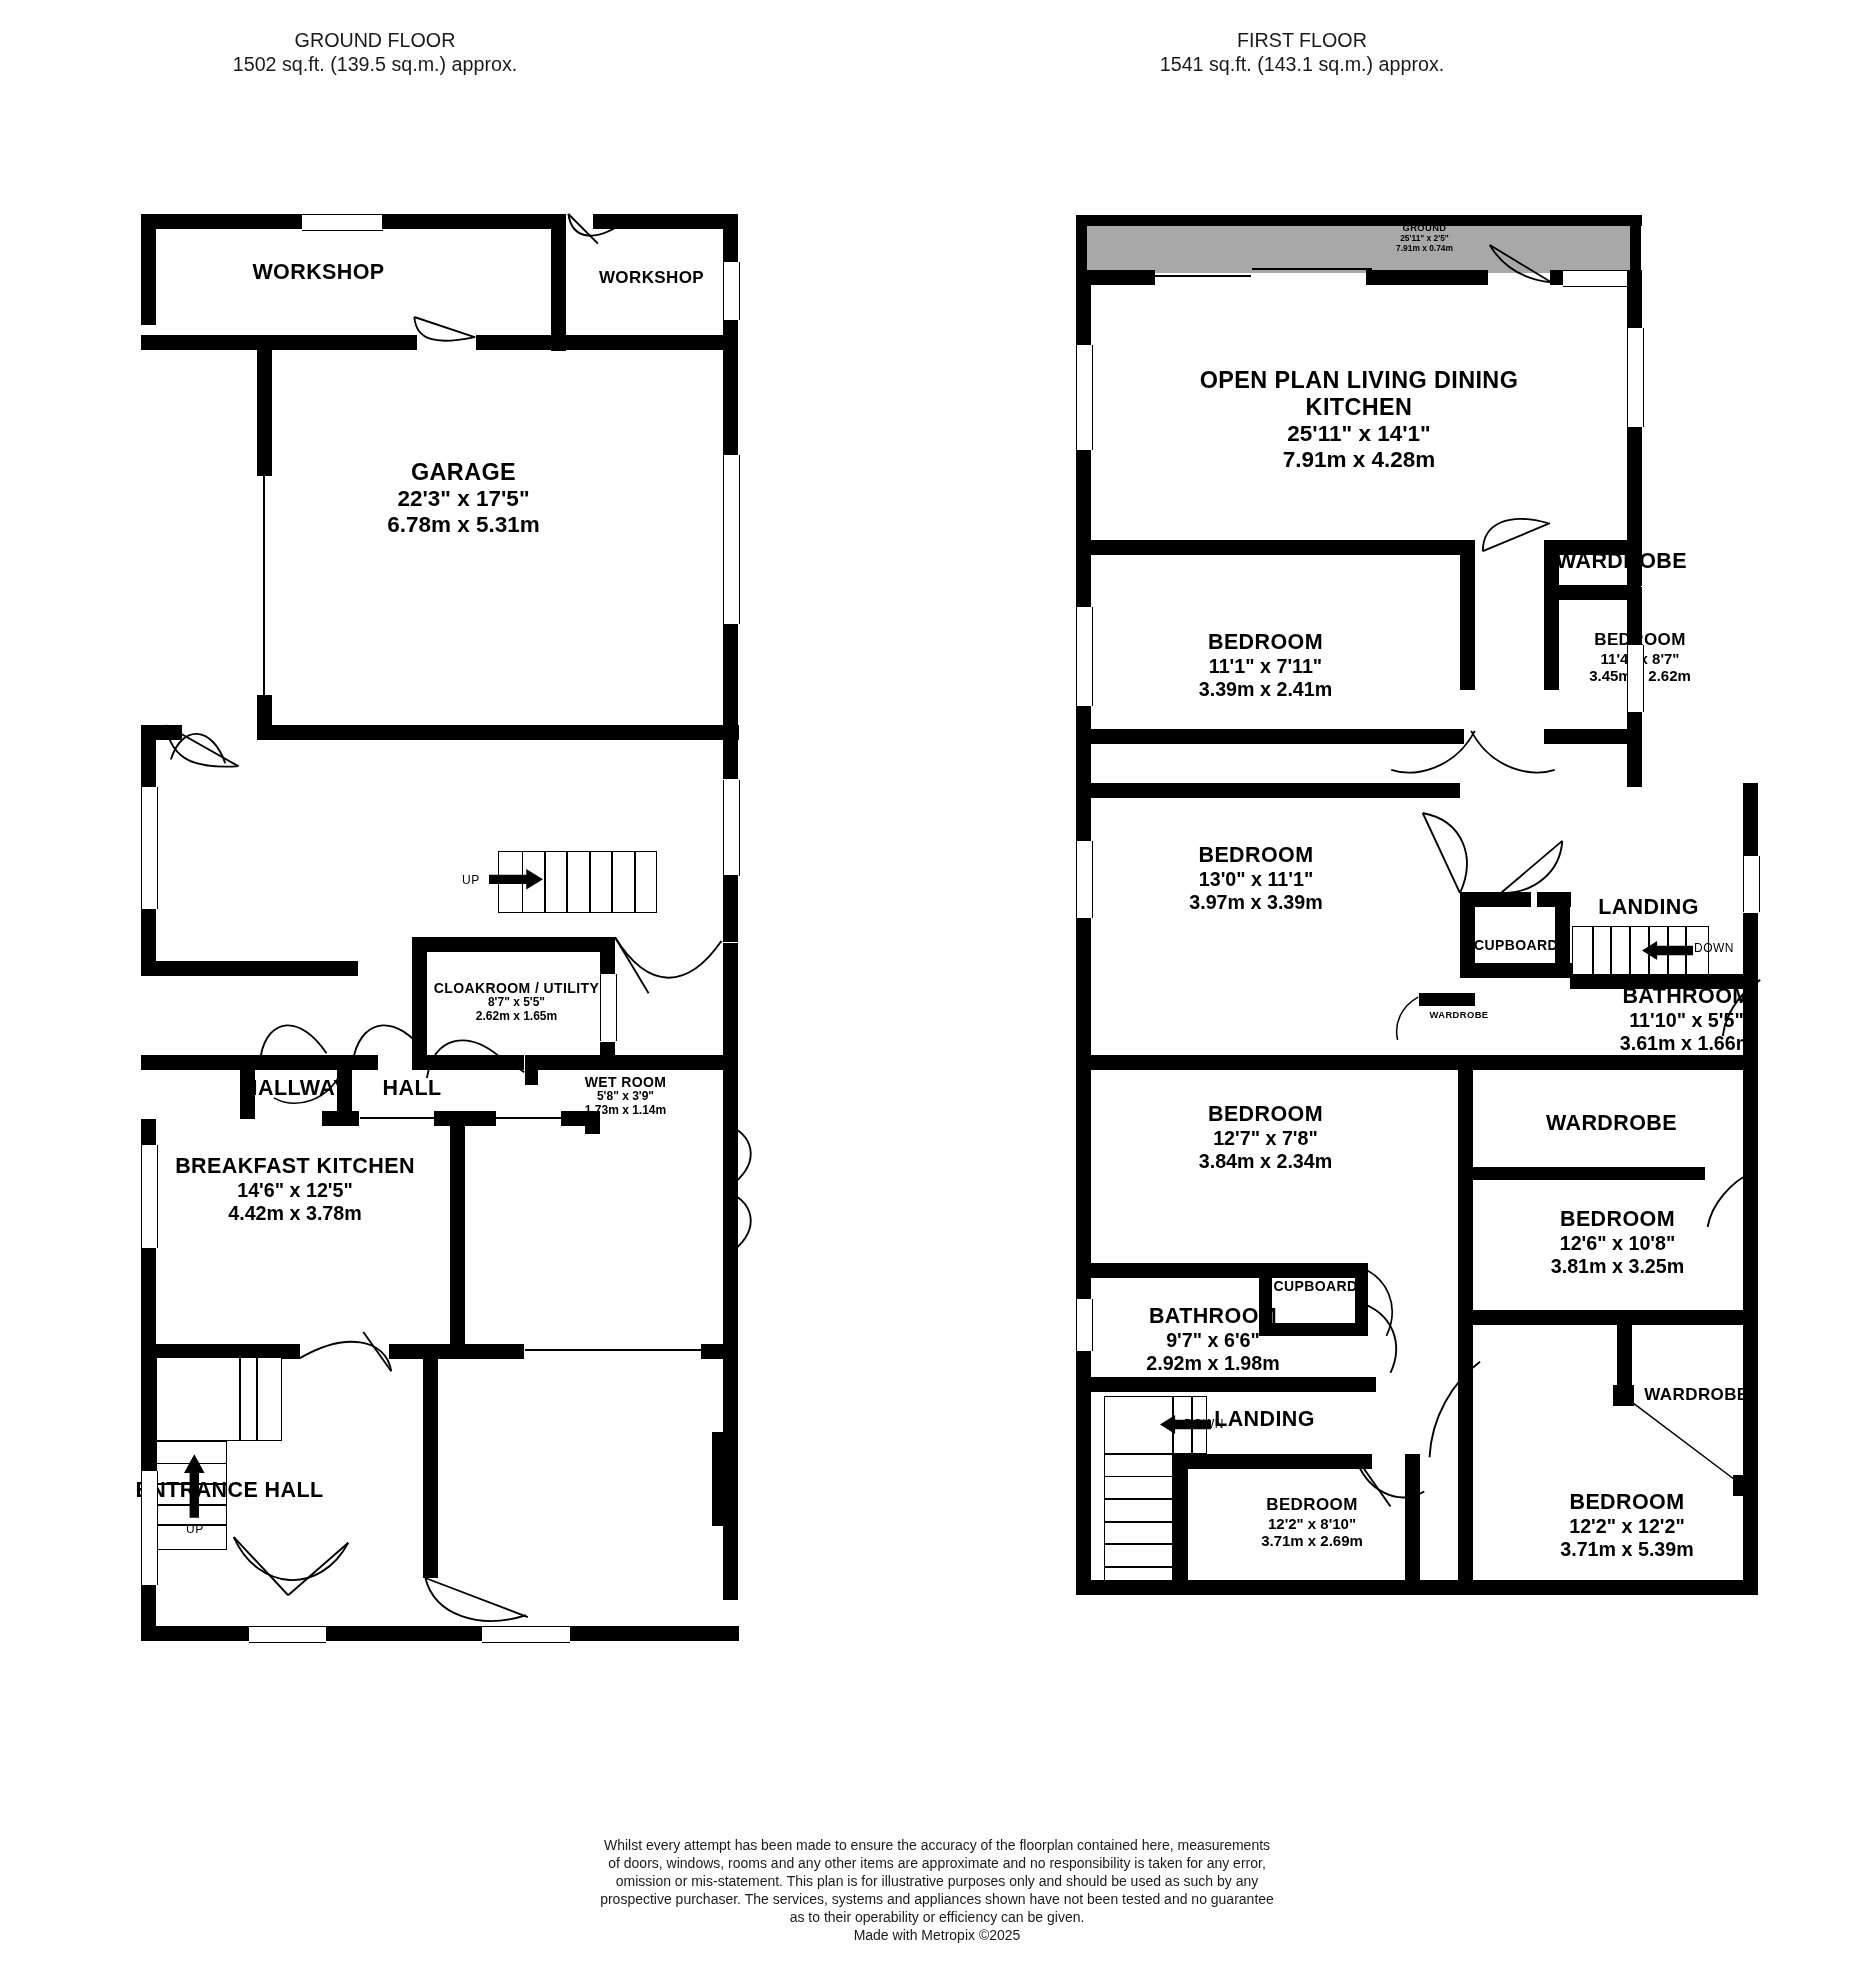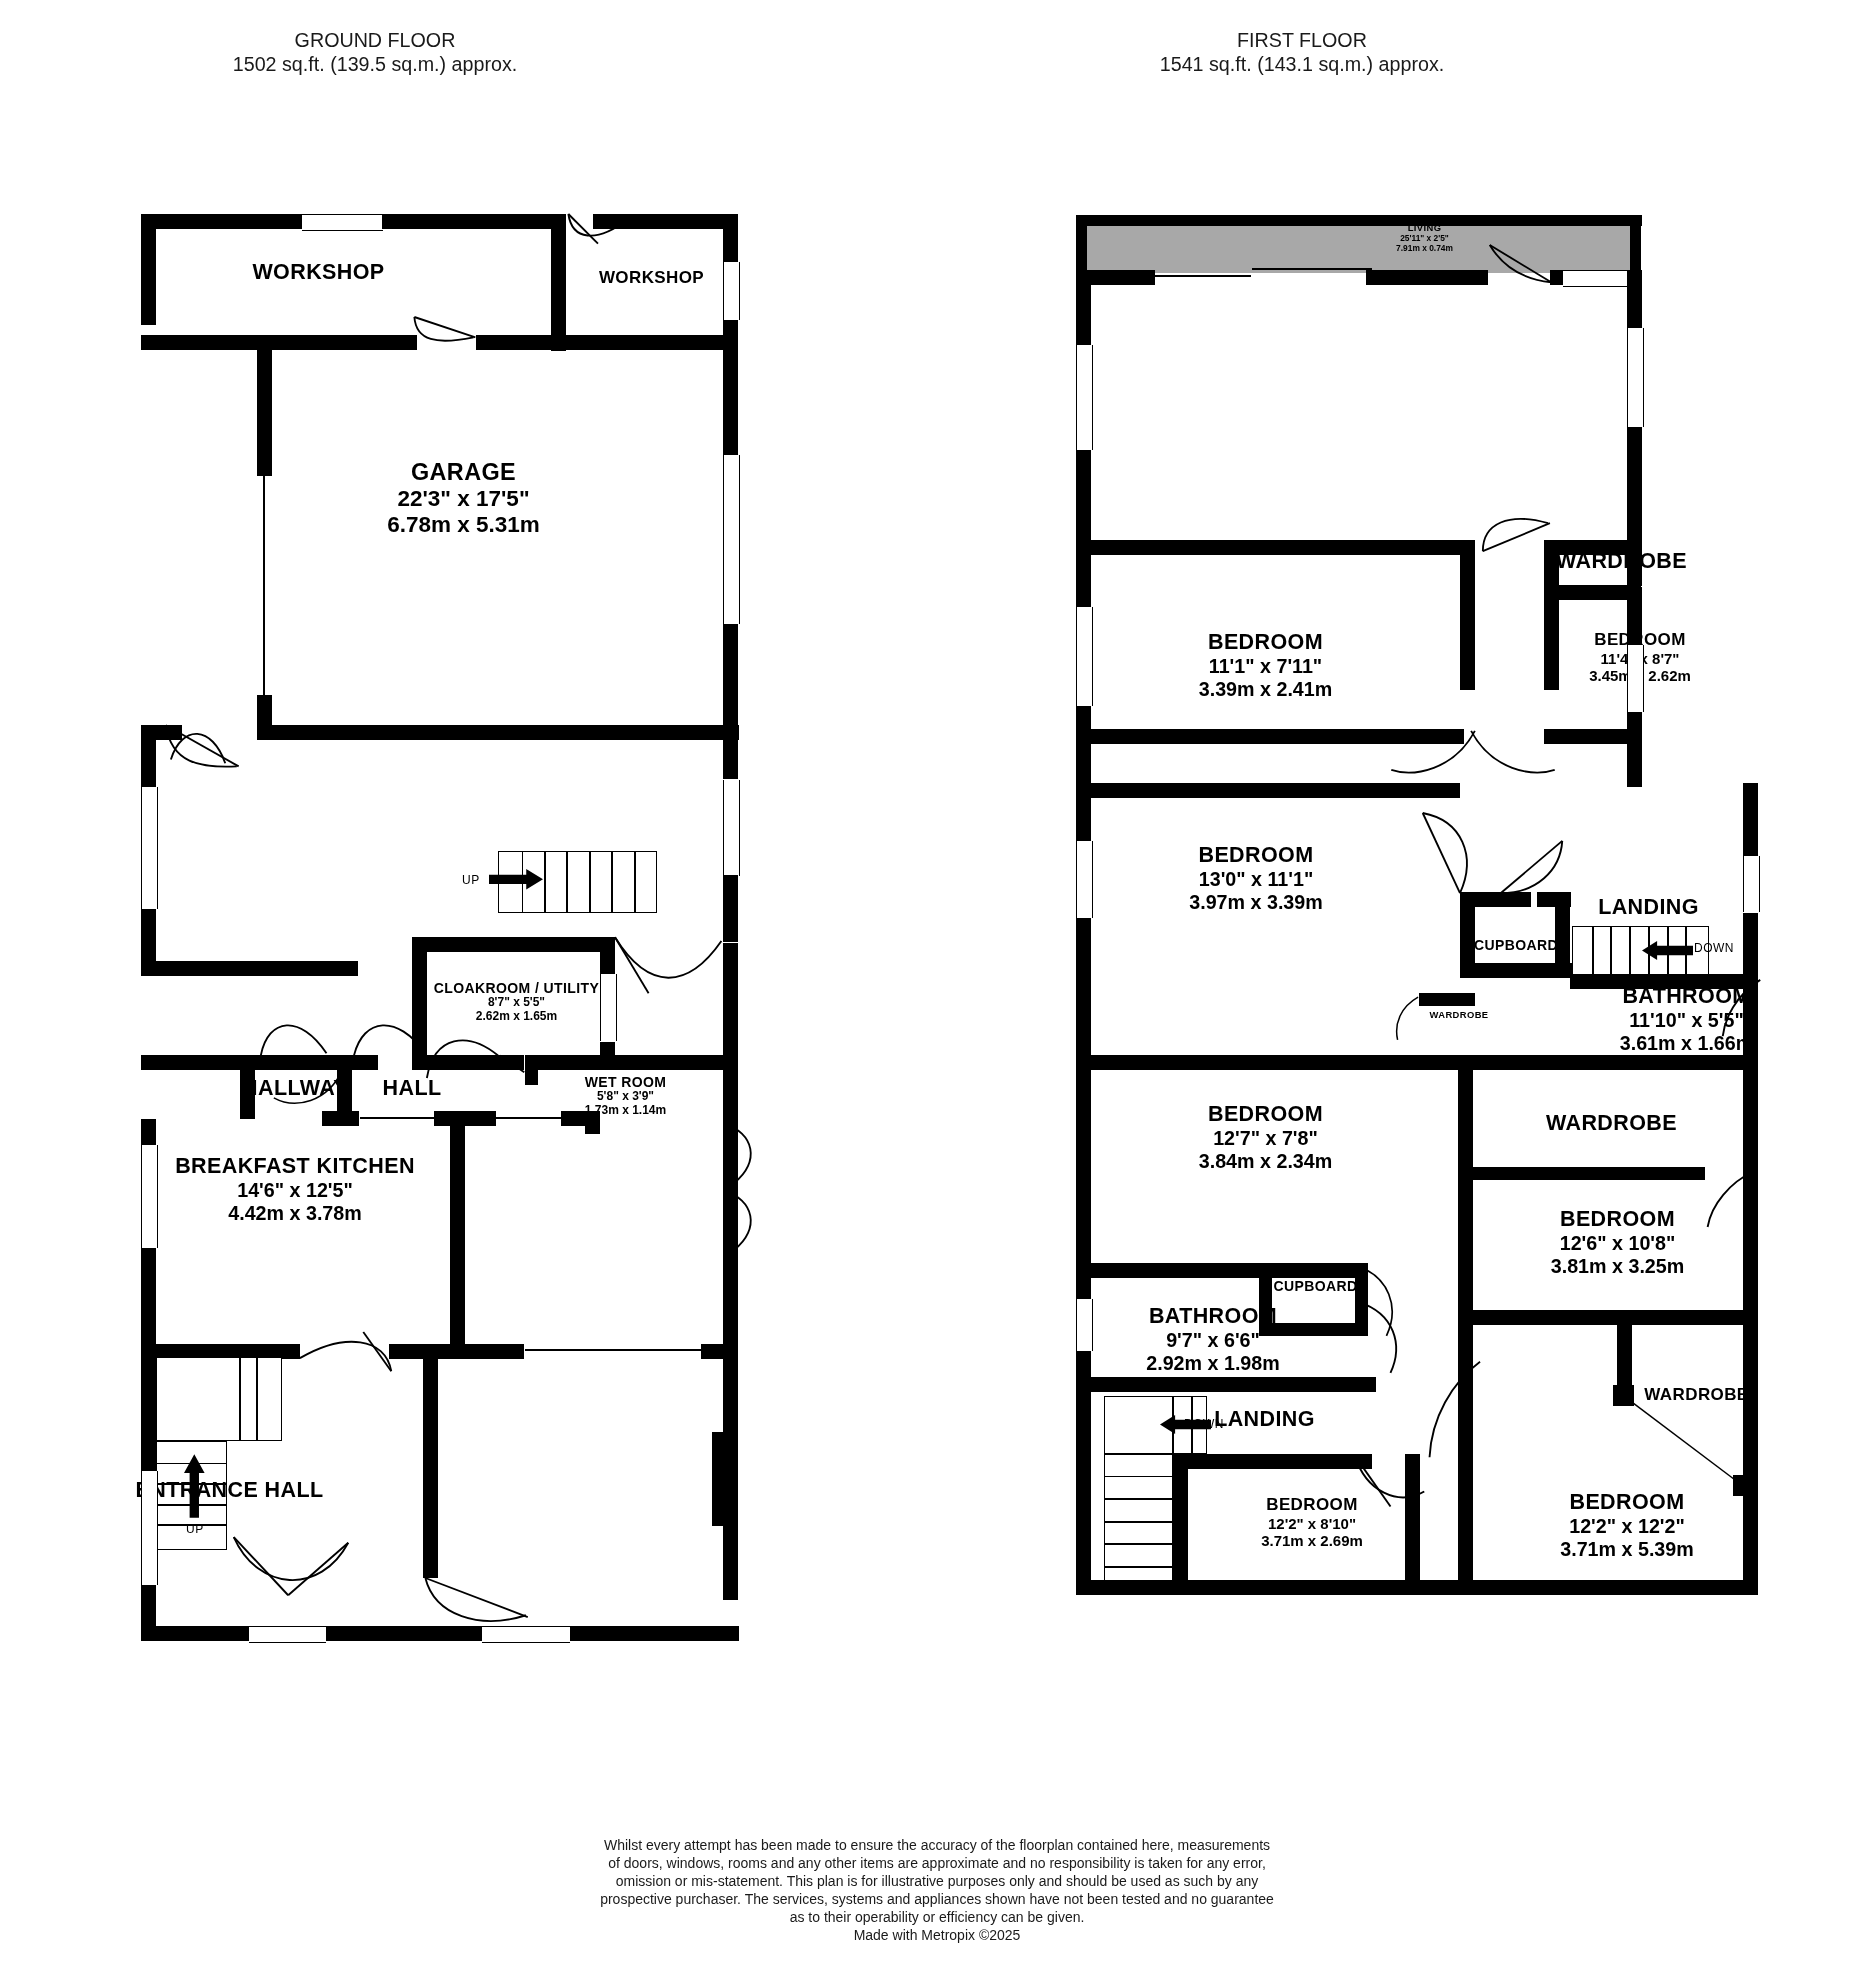--- a/index.html
+++ b/index.html
@@ -340,7 +340,7 @@
   <div class="w" style="left:693px; top:215px; width:11.2px; height:58px;"></div>
 
   <div class="room tiny" style="left:375px; top:223px; width:225px;">
-    <div class="nm">LIVING</div>
+    <div class="nm">GROUND</div>
     <div class="dim">25'11"  x 2'5"</div>
     <div class="dim">7.91m  x 0.74m</div>
   </div>

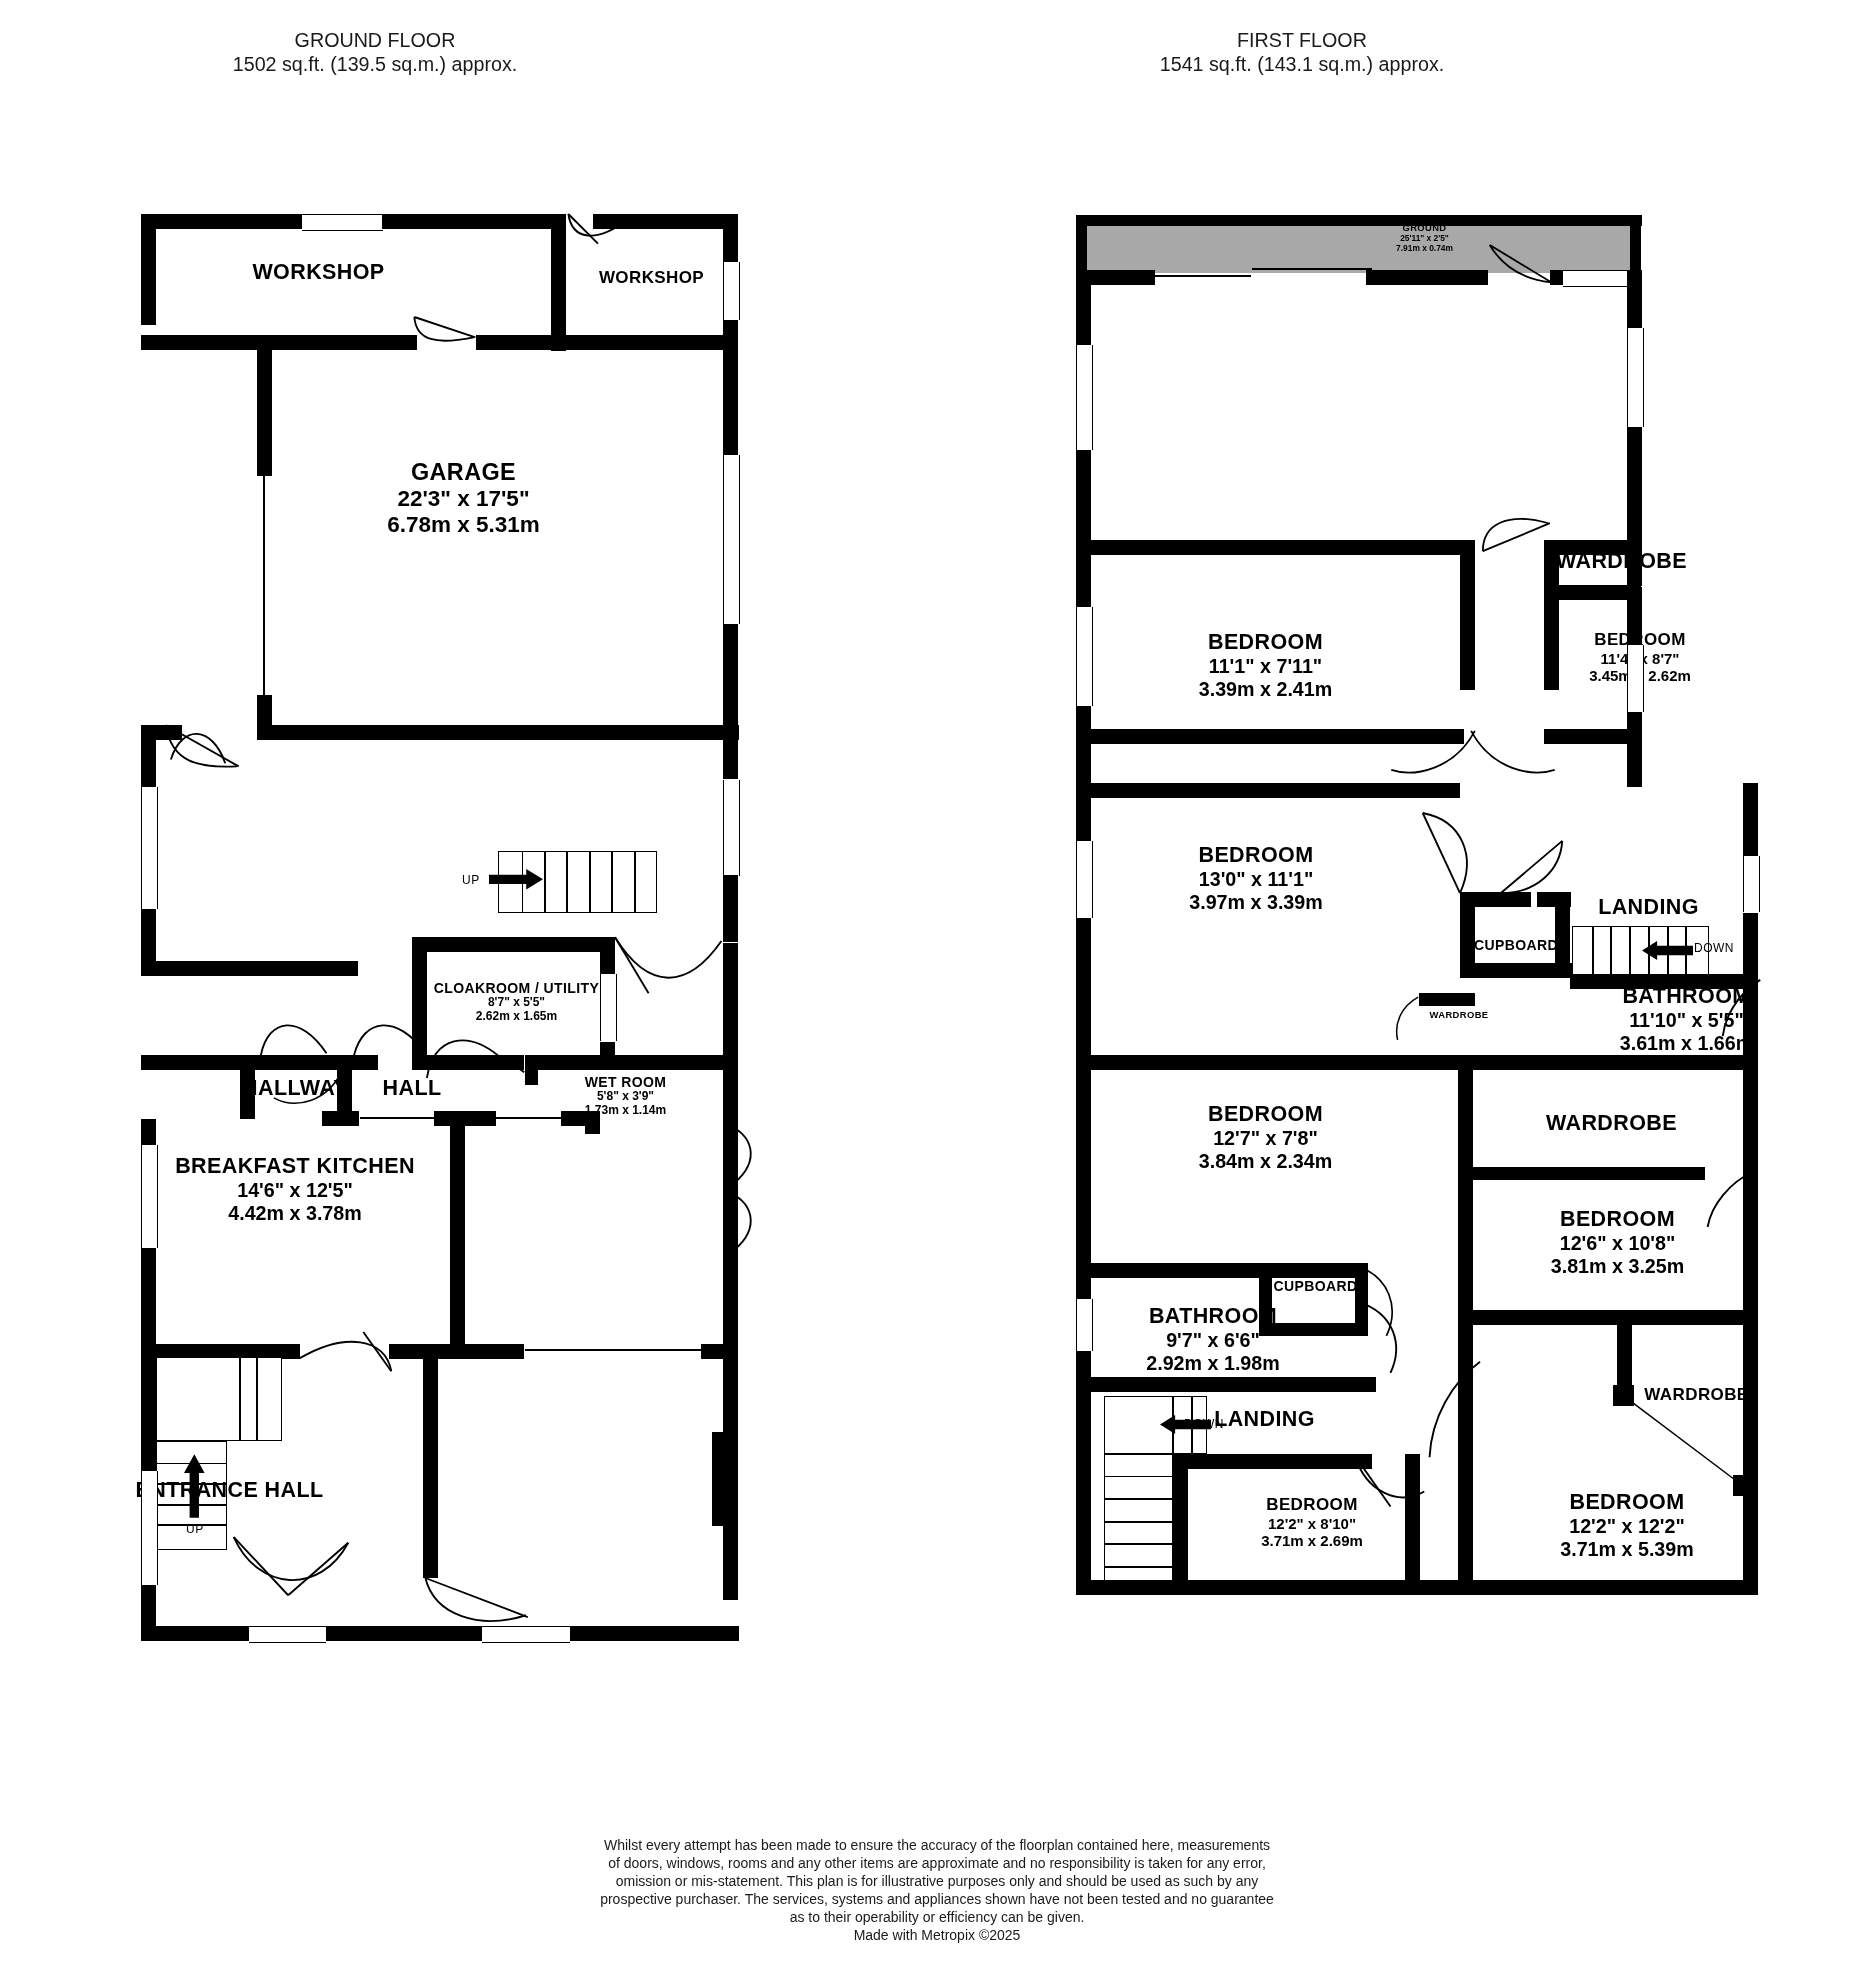--- a/index.html
+++ b/index.html
@@ -364,6 +364,12 @@
   <div class="win-v" style="position:absolute;left:690px;top:328px;width:15px;height:99px;"></div>
   <div class="w" style="left:690px; top:427px; width:15px; height:159px;"></div>
 
+  <div class="room big" style="left:244px; top:367px; width:356px;">
+    <div class="nm">OPEN PLAN LIVING DINING</div>
+    <div class="nm">KITCHEN</div>
+    <div class="dim">25'11"  x 14'1"</div>
+    <div class="dim">7.91m  x 4.28m</div>
+  </div>
 
   <div class="w" style="left:523px; top:540px; width:15px; height:150px;"></div>
   <div class="w" style="left:607px; top:540px; width:15px; height:150px;"></div>

